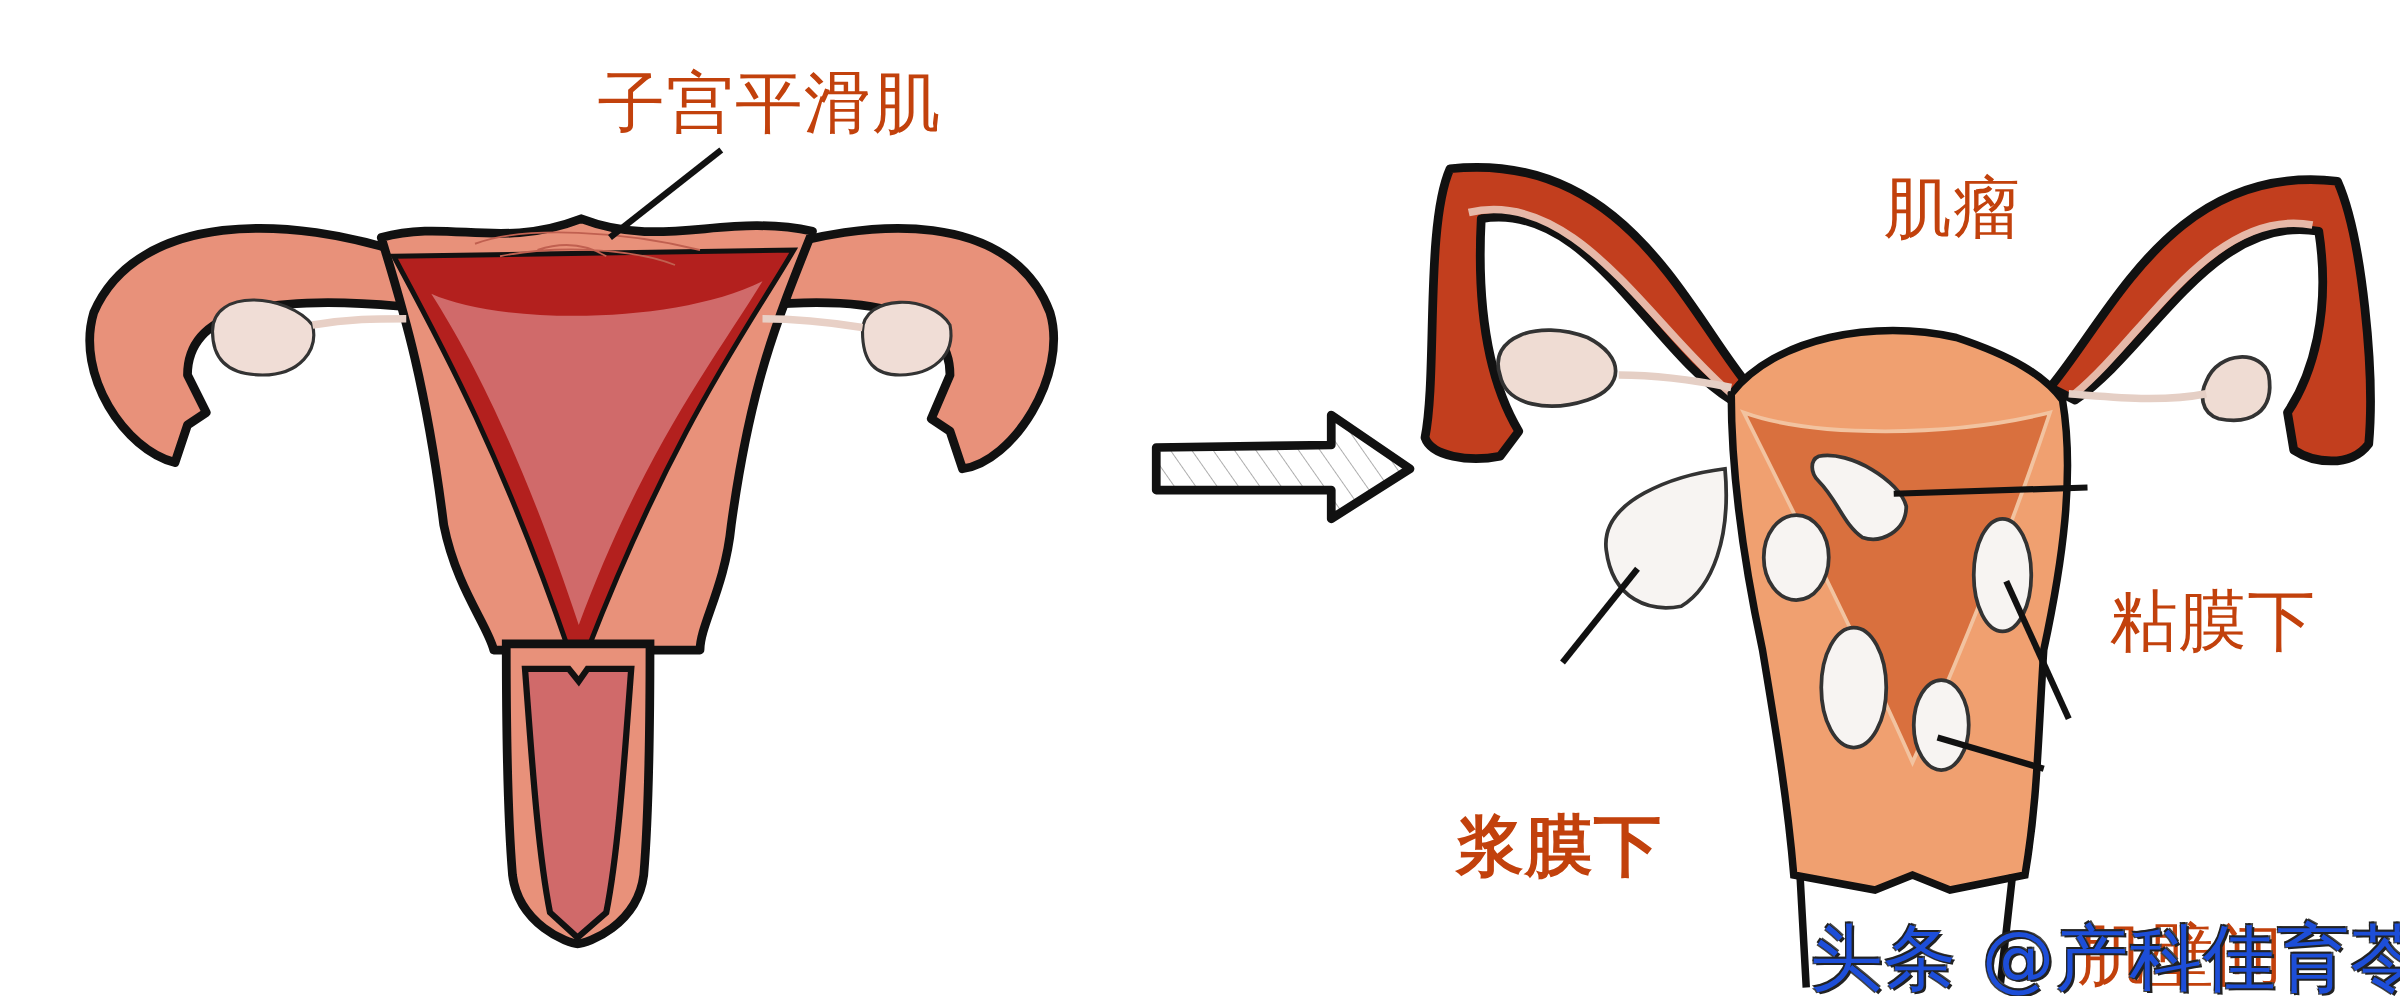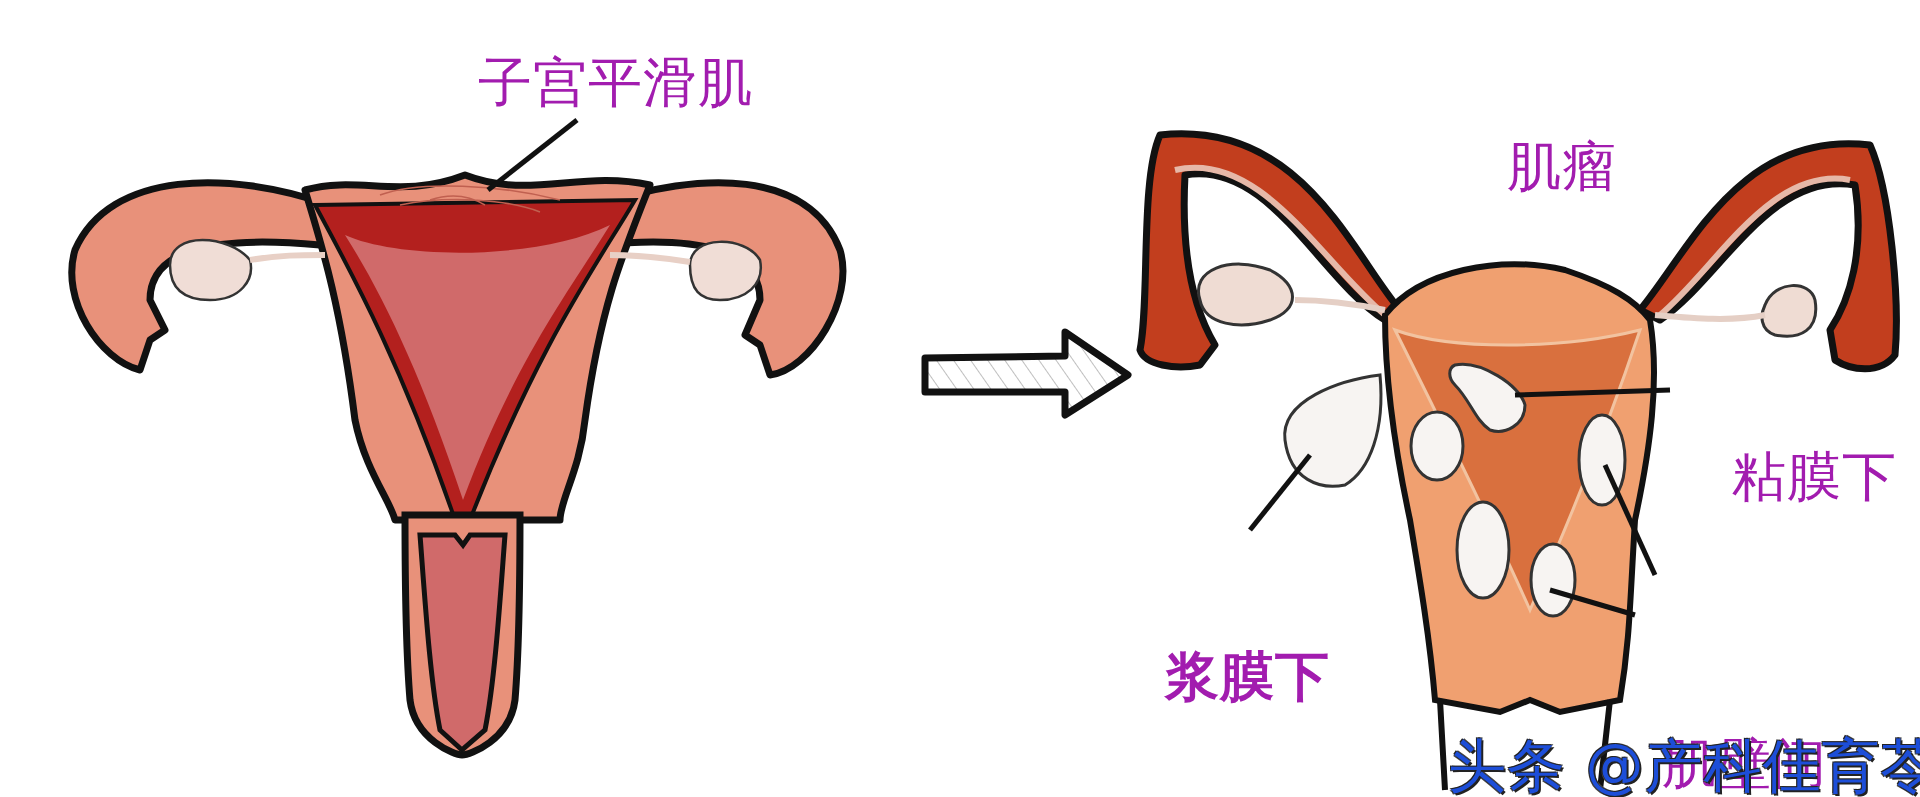--- a/index.html
+++ b/index.html
@@ -5,7 +5,7 @@
   html, body { margin: 0; padding: 0; background: #ffffff; }
   body { width: 1920px; height: 797px; position: relative; overflow: hidden;
          font-family: "DejaVu Sans", "Liberation Sans", sans-serif; }
-  .label { position: absolute; color: #a21caf; font-size: 54px; line-height: 1; white-space: nowrap; letter-spacing: 1px; }
+  .label { position: absolute; color: #c2410c; font-size: 54px; line-height: 1; white-space: nowrap; letter-spacing: 1px; }
   svg.art { position: absolute; left: 0; top: 0; }
   .watermark { position: absolute; font-size: 58px; color: #1d4ed8; white-space: nowrap;
                text-shadow: 2px 2px 0 #222, -1px -1px 0 #222, 1px -1px 0 #444, -1px 1px 0 #444; letter-spacing: 1px; }

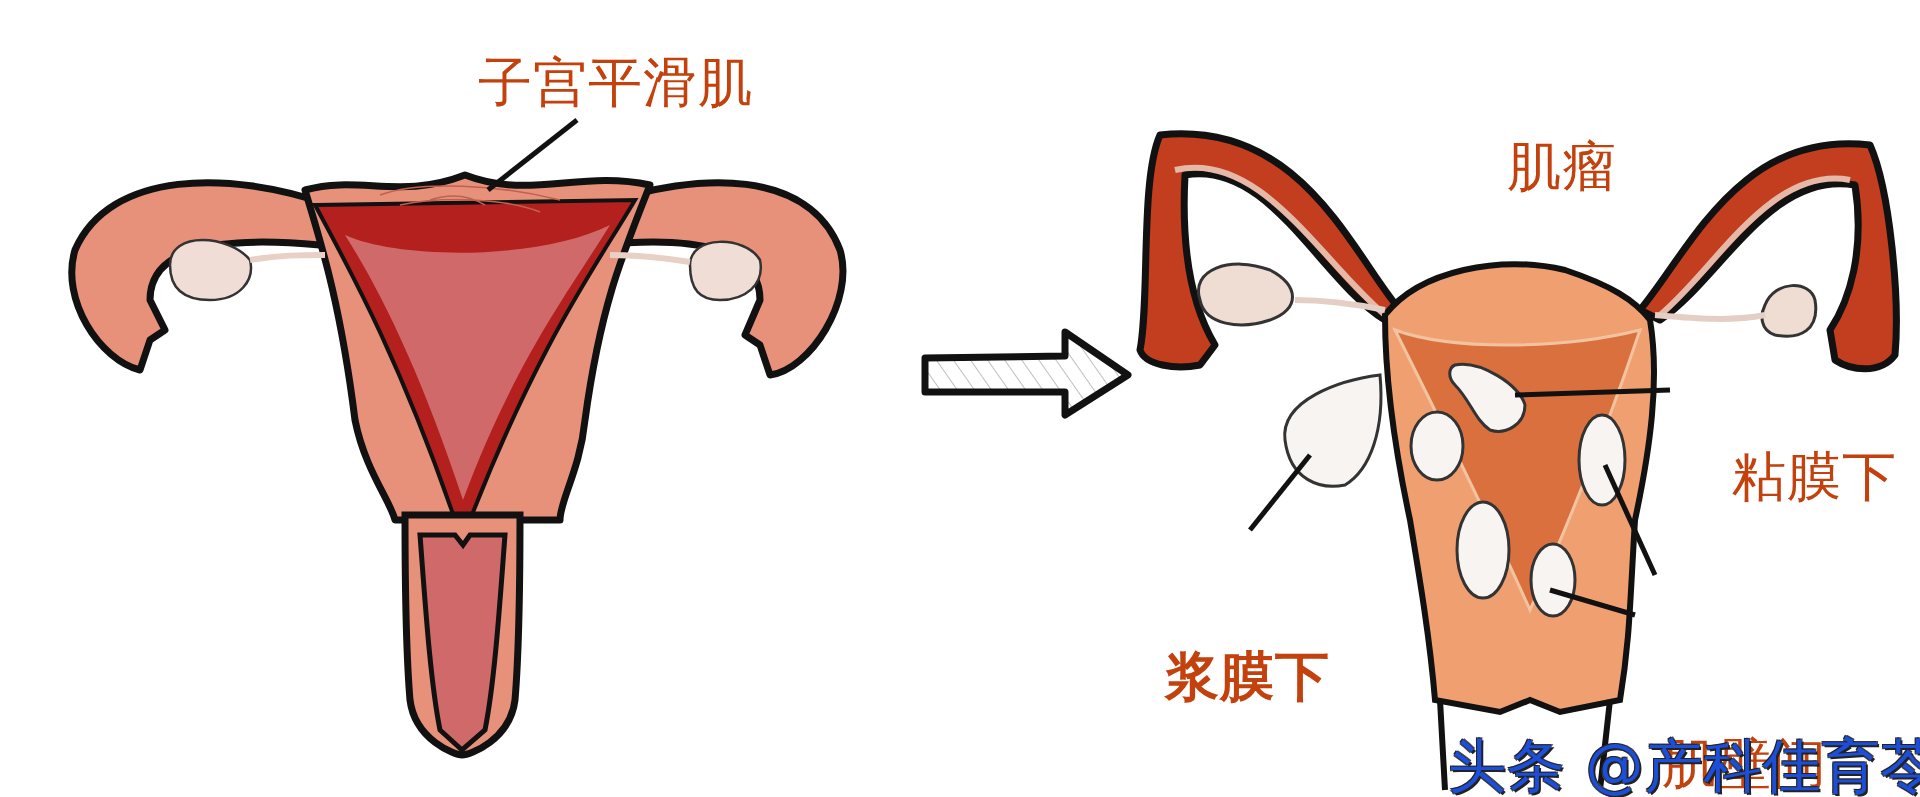--- a/index.html
+++ b/index.html
@@ -82,7 +82,7 @@
 
 <div class="label" style="left:478px; top:56px;">子宫平滑肌</div>
 <div class="label" style="left:1507px; top:140px;">肌瘤</div>
-<div class="label" style="left:1688px; top:450px;margin-left:44px;">粘膜下</div>
+<div class="label" style="left:1688px; top:470px;">粘膜下</div>
 <div class="label" style="left:1165px; top:650px;font-weight:bold;">浆膜下</div>
 <div class="label" style="left:1662px; top:737px;">肌壁间</div>
 <div class="watermark" style="left:1448px; top:728px;">头条 @产科佳育苓茏</div>

